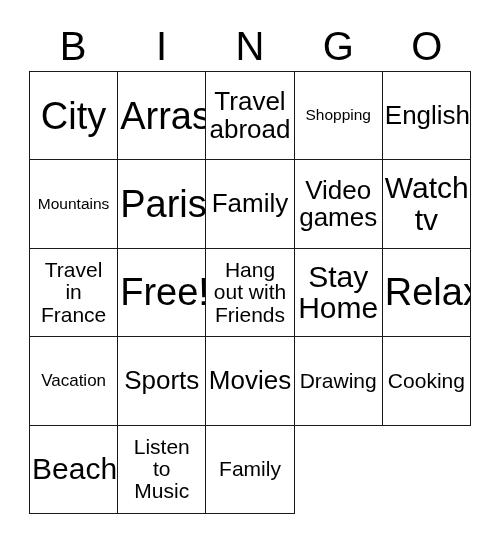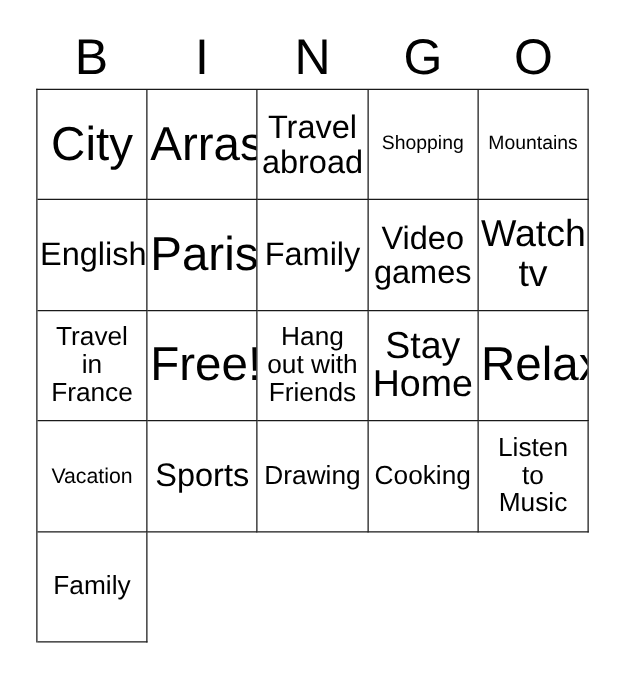--- a/index.html
+++ b/index.html
@@ -110,10 +110,10 @@
       </div>
 
     <div class="cell">
-        <span class="cell-text fs-xxs">Mountains</span>
+        <span class="cell-text fs-md">English</span>
       </div>
     <div class="cell">
-        <span class="cell-text fs-md">English</span>
+        <span class="cell-text fs-xxs">Mountains</span>
       </div>
     <div class="cell">
         <span class="cell-text fs-xxl">Paris</span>

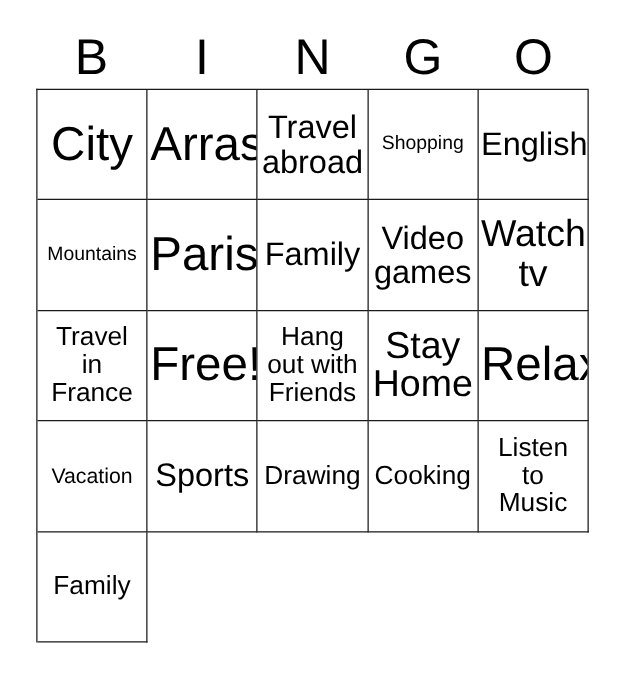--- a/index.html
+++ b/index.html
@@ -158,6 +158,9 @@
         <span class="cell-text fs-md">Sports</span>
       </div>
     <div class="cell">
+        <span class="cell-text fs-md">Movies</span>
+      </div>
+    <div class="cell">
         <span class="cell-text fs-sm">Drawing</span>
       </div>
 

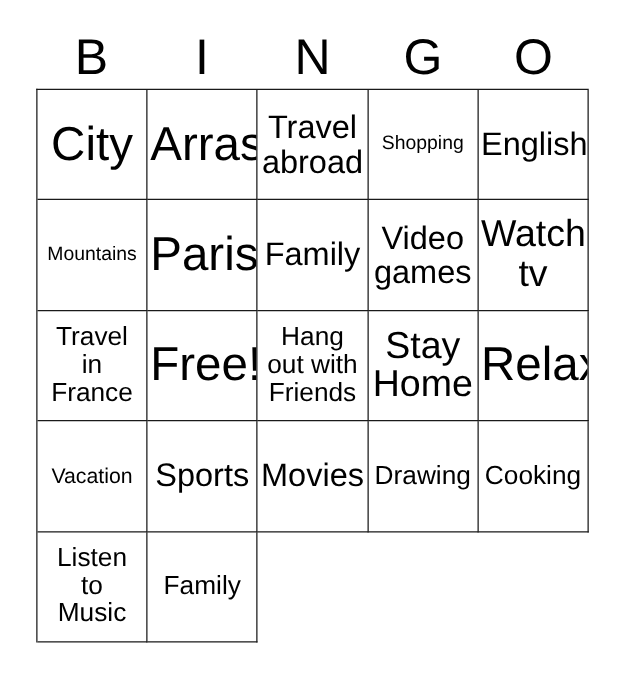--- a/index.html
+++ b/index.html
@@ -168,6 +168,9 @@
         <span class="cell-text fs-sm">Cooking</span>
       </div>
     <div class="cell">
+        <span class="cell-text fs-lg">Beach</span>
+      </div>
+    <div class="cell">
         <span class="cell-text fs-sm">Listen
 to
 Music</span>

